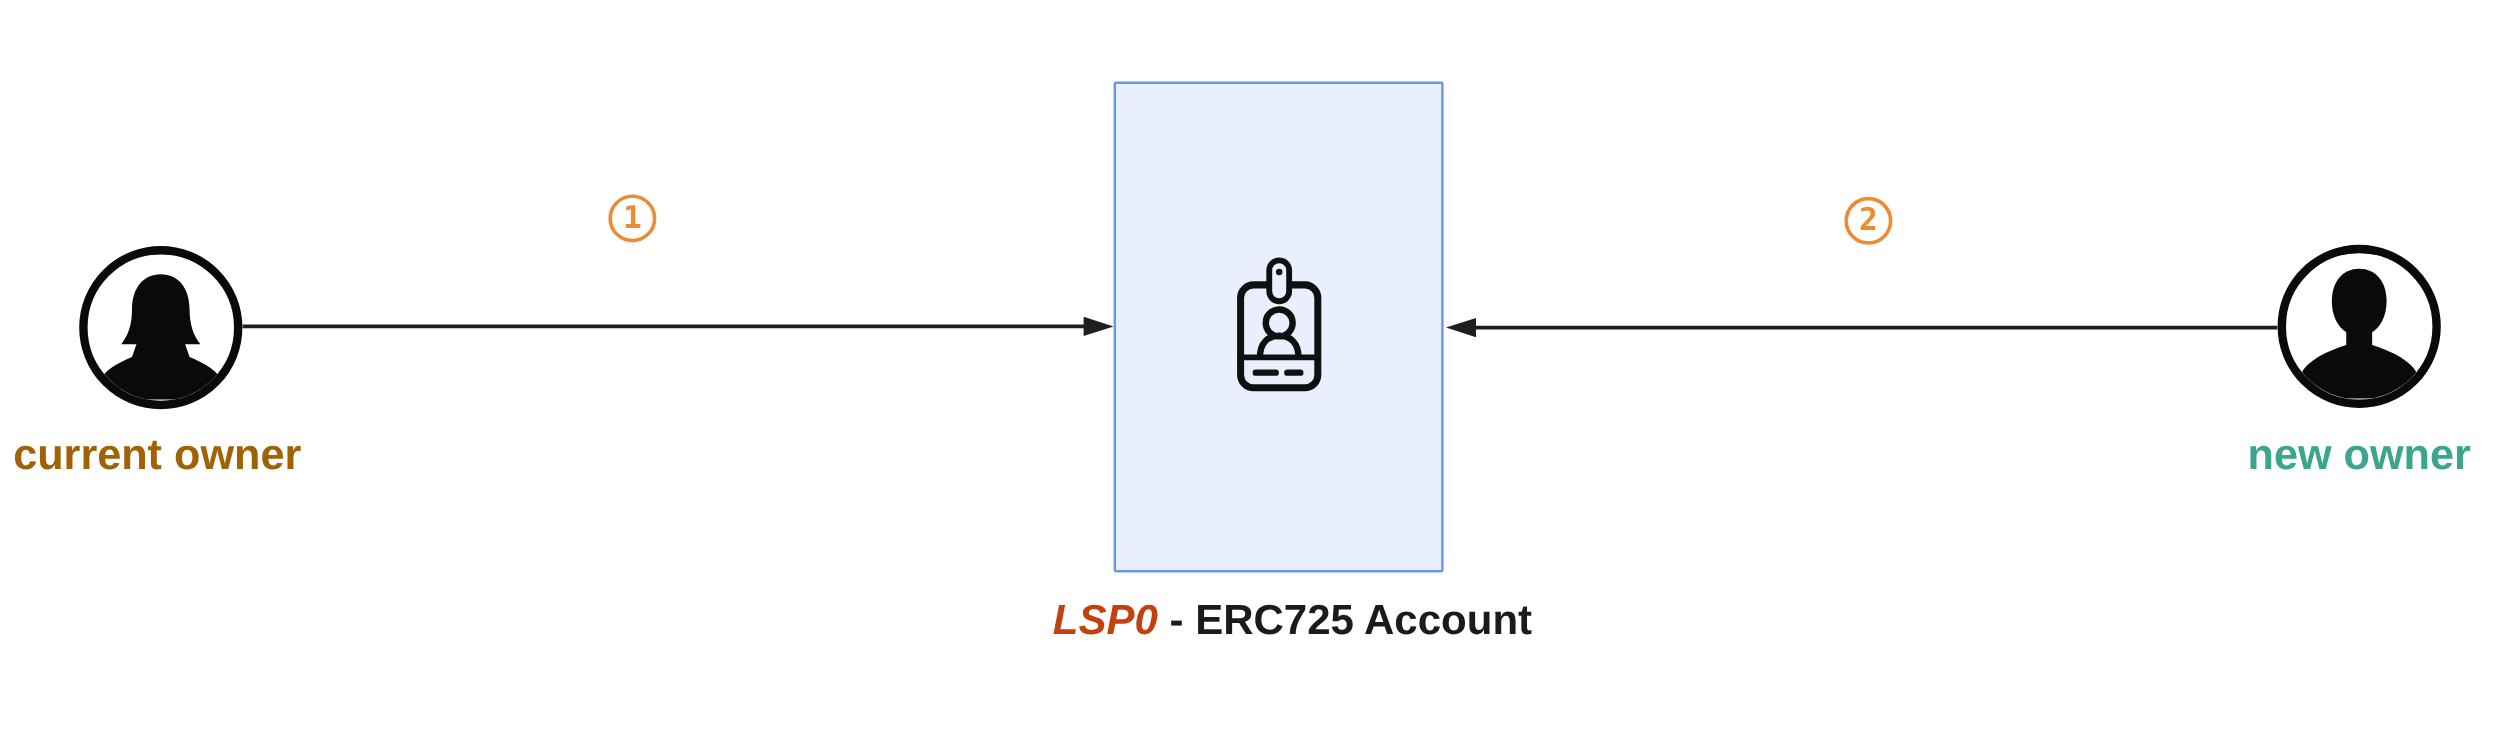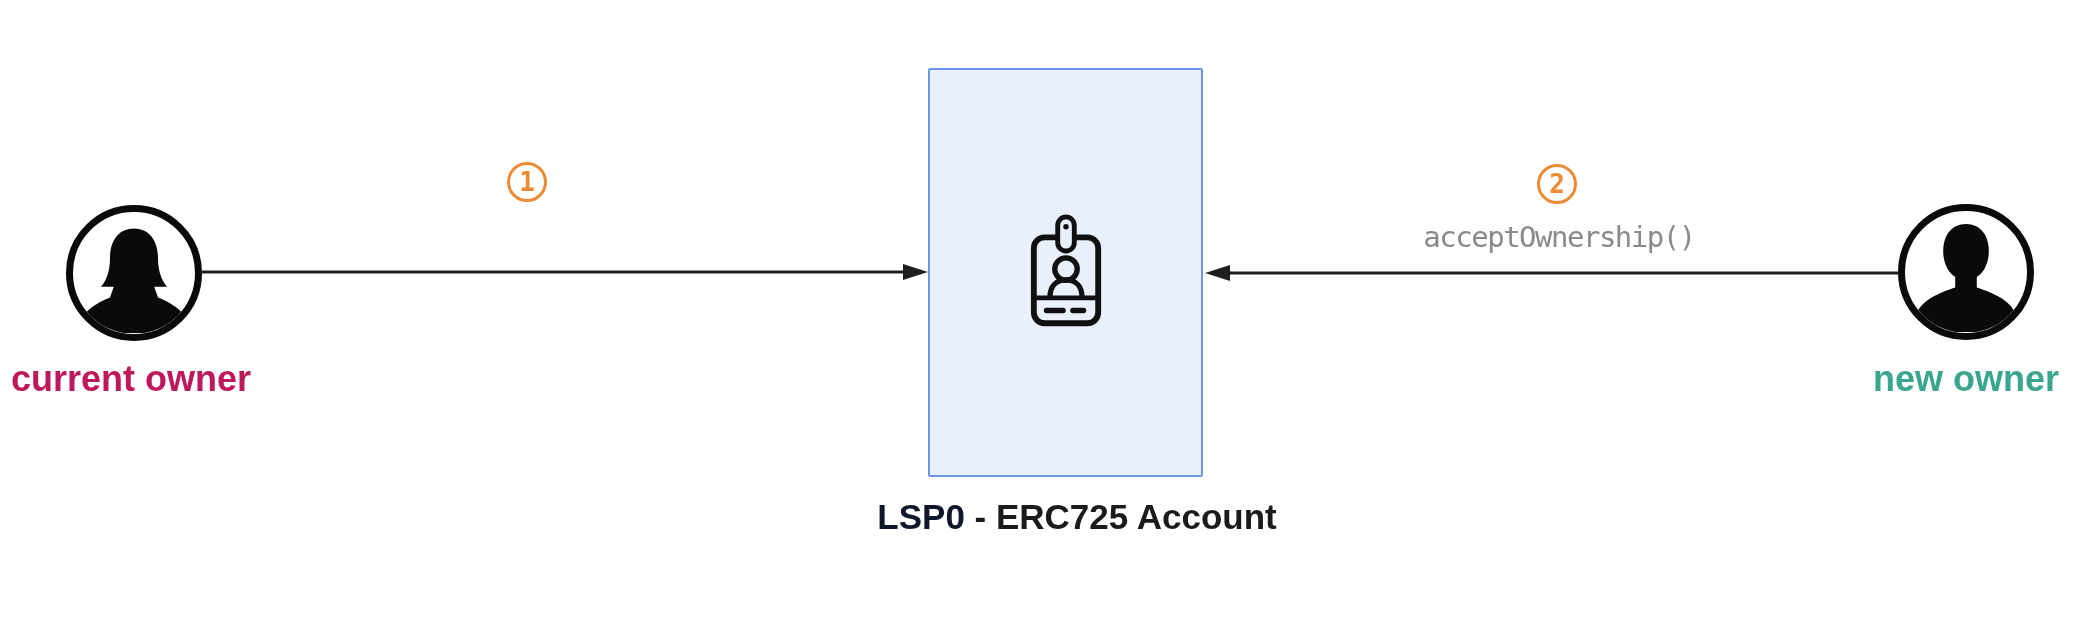--- a/index.html
+++ b/index.html
@@ -91,7 +91,6 @@
     <span>2</span>
   </div>
 
-  <div class="code-label code-right">acceptOwnership()</div>
 
   <svg class="arrow arrow-right" width="693" height="30" aria-hidden="true">
     <line x1="20" y1="15" x2="693" y2="15" stroke="#1f1f1f" stroke-width="3"></line>

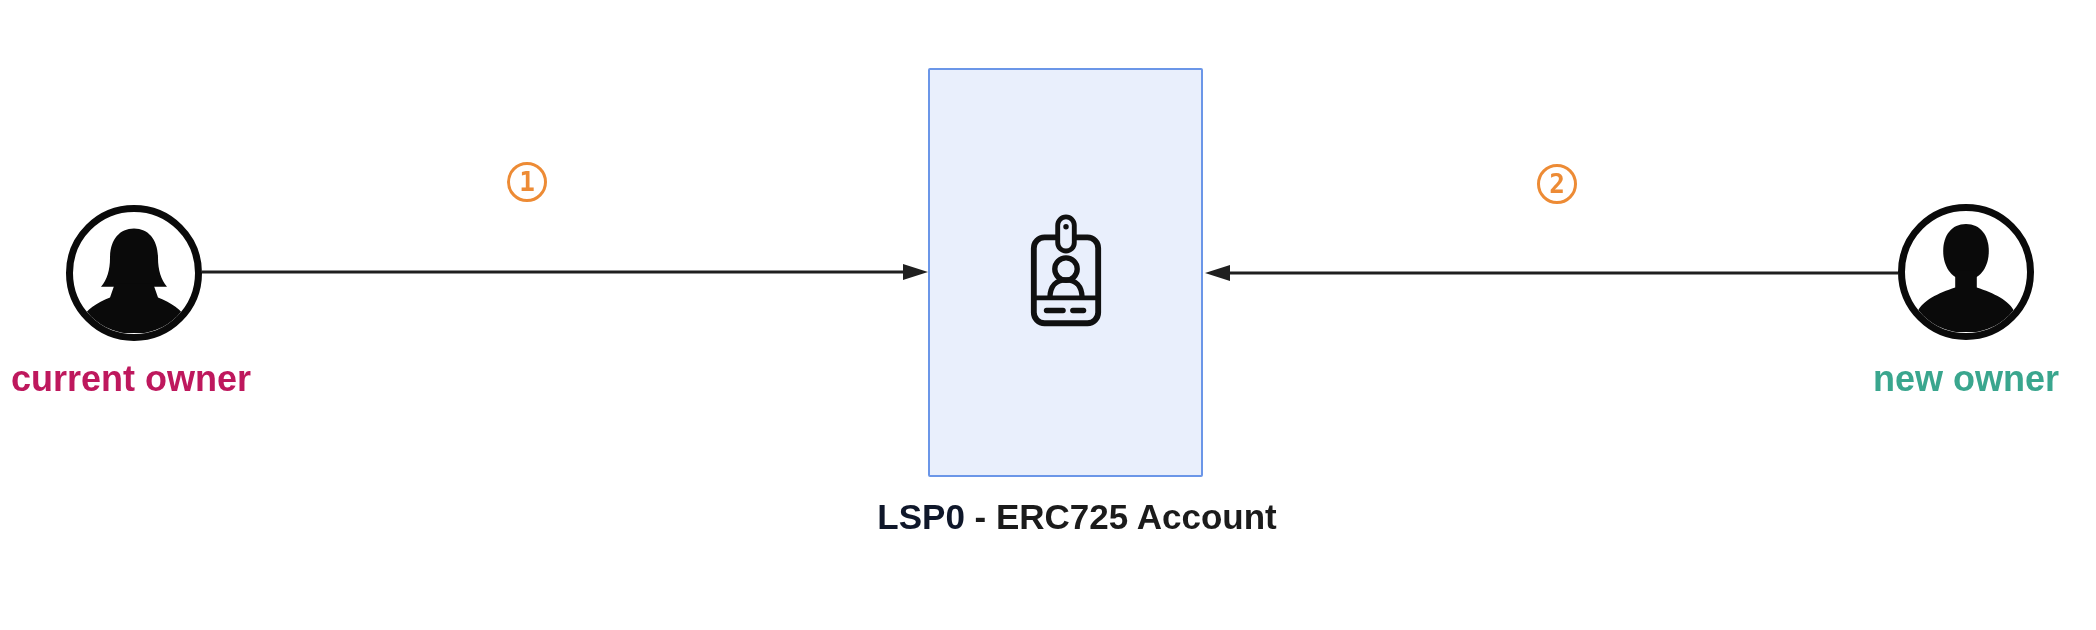--- a/index.html
+++ b/index.html
@@ -16,7 +16,7 @@
   
   .actor-label{position:absolute;transform:translateX(-50%);font-weight:bold;font-size:36px;
                white-space:nowrap;letter-spacing:0;}
-  .label-current{left:131px;top:358px;color:#be185d;}
+  .label-current{left:131px;top:358px;color:#a16207;}
   .label-new{left:1966px;top:358px;color:#3aa68e;}
 
   

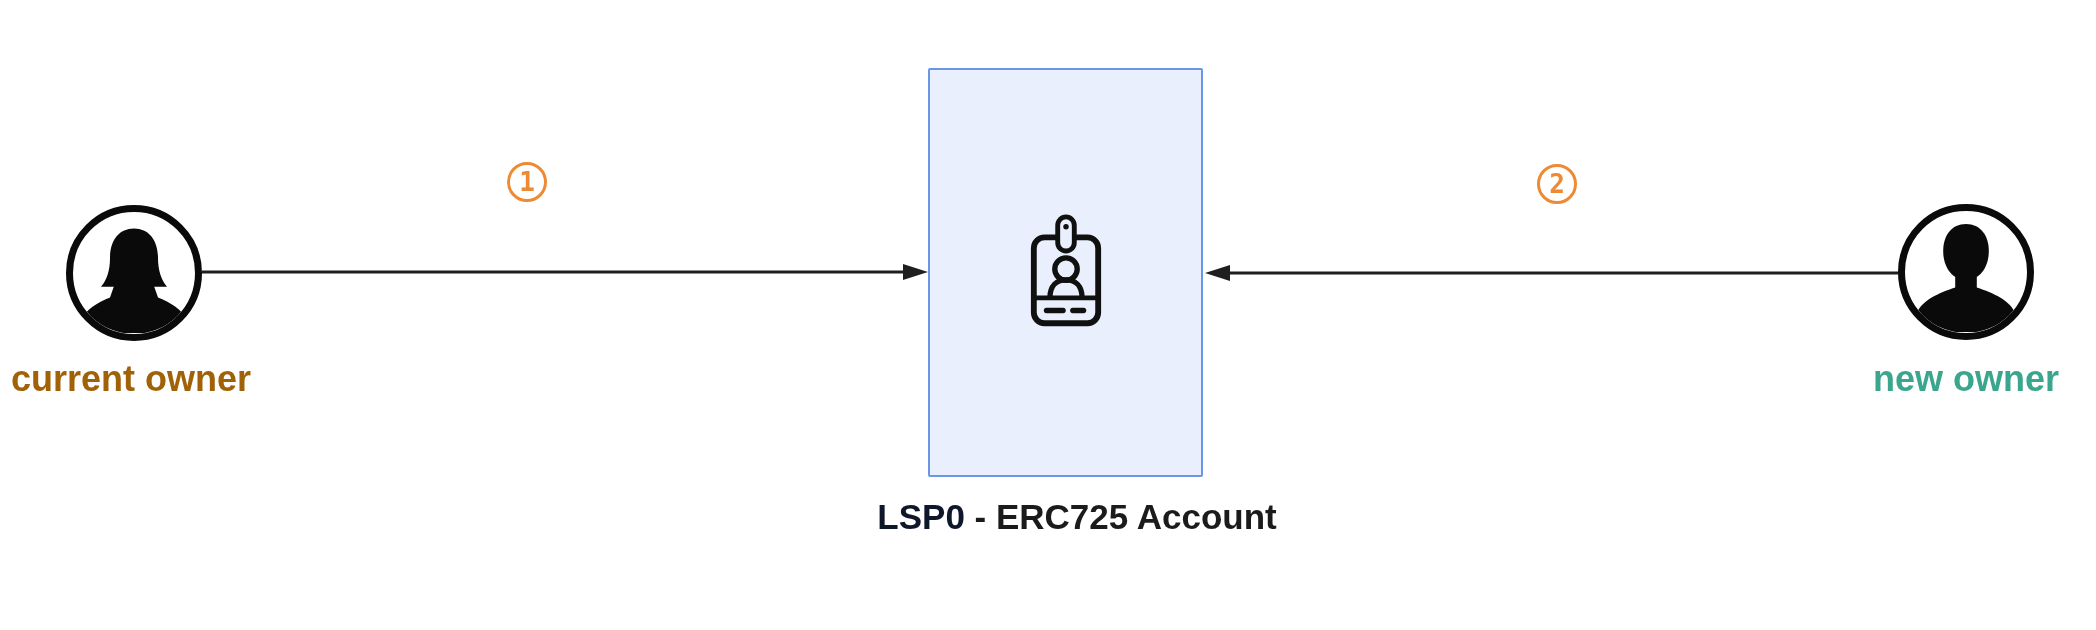--- a/index.html
+++ b/index.html
@@ -47,7 +47,7 @@
 
   .box-caption{position:absolute;left:1077px;top:497px;transform:translateX(-50%);
                font-weight:bold;font-size:35px;white-space:nowrap;color:#1b1b1b;}
-  .caption-highlight{color:#0f172a;}
+  .caption-highlight{color:#c2410c;font-style:italic;}
 </style>
 </head>
 <body>

